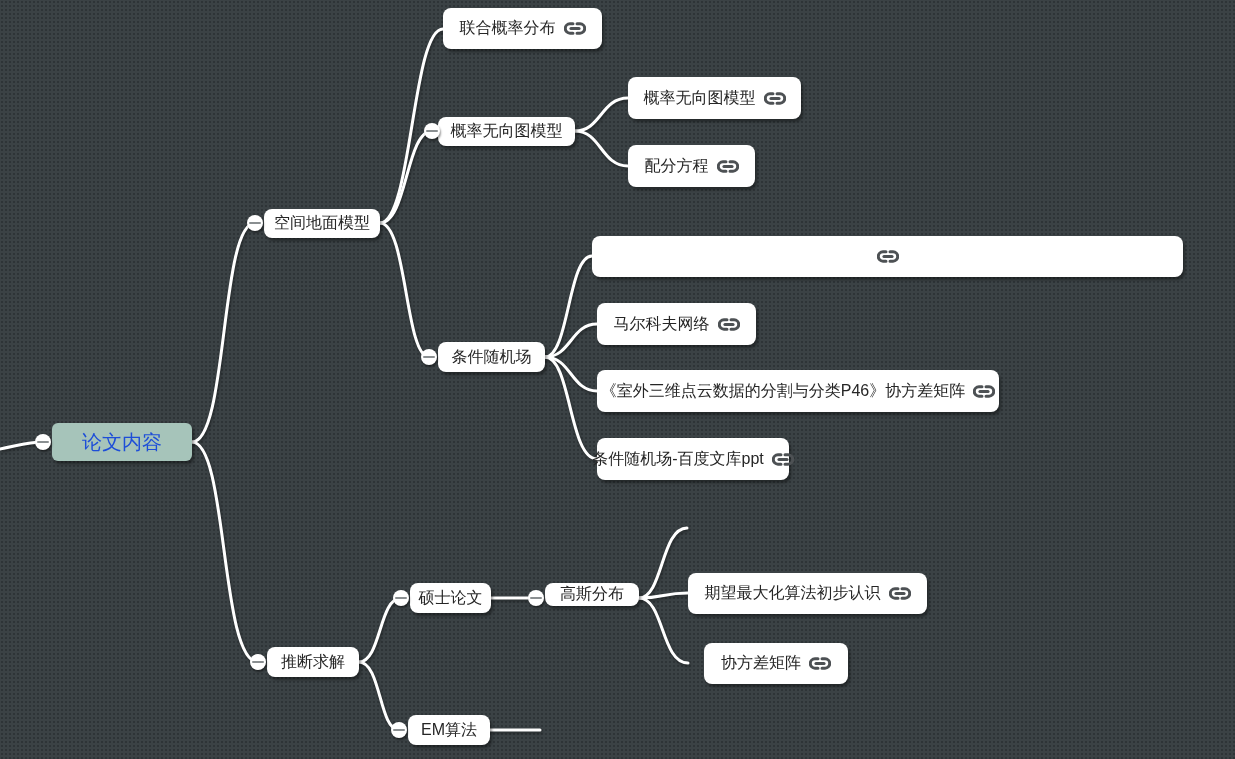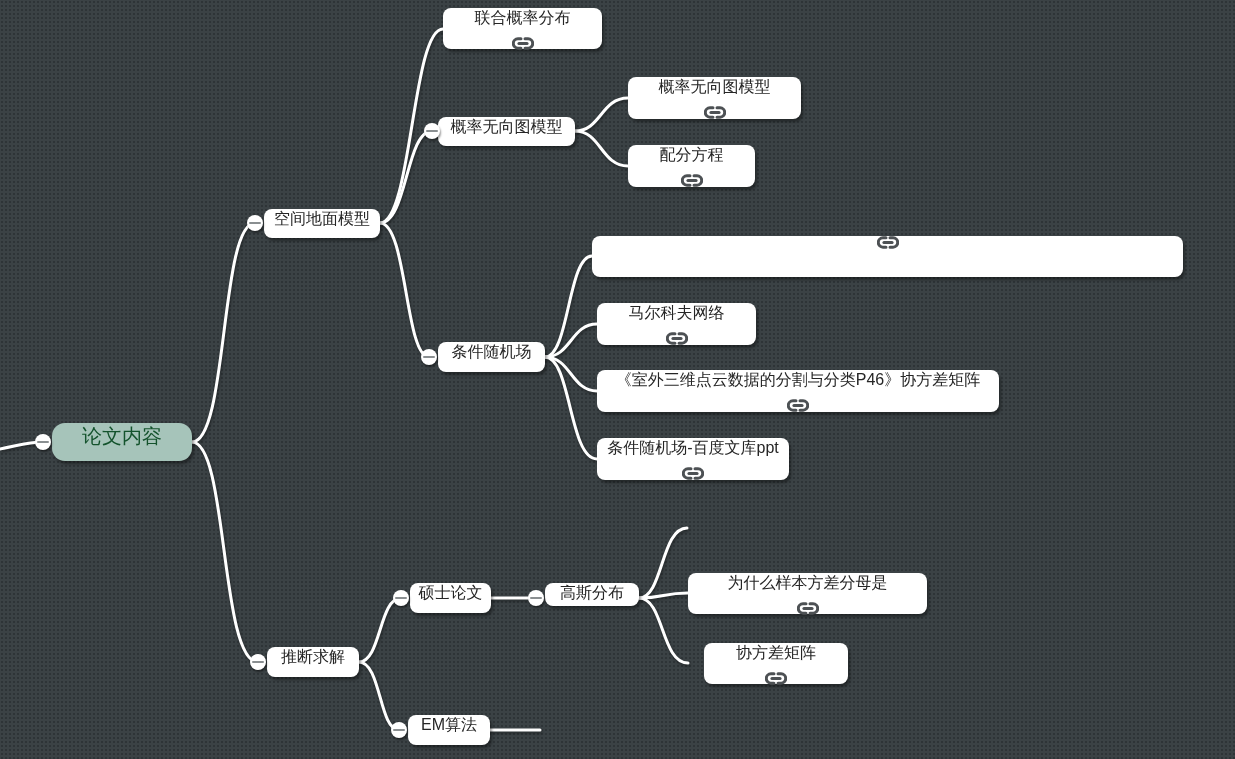--- a/index.html
+++ b/index.html
@@ -24,7 +24,7 @@
   }
   .node{
     position:absolute;
-    display:flex;align-items:center;gap:8px;
+    display:flex;align-items:center;justify-content:center;gap:8px;
     background:var(--nodebg,#ffffff);
     color:var(--nodetext,#262626);
     border-radius:8px;
@@ -35,7 +35,6 @@
     box-shadow:2px 3px 3px rgba(0,0,0,.38);
     cursor:pointer;
     z-index:2;
-    flex-direction:column;
   }
   .node .lbl{white-space:nowrap;}
   .node.root{

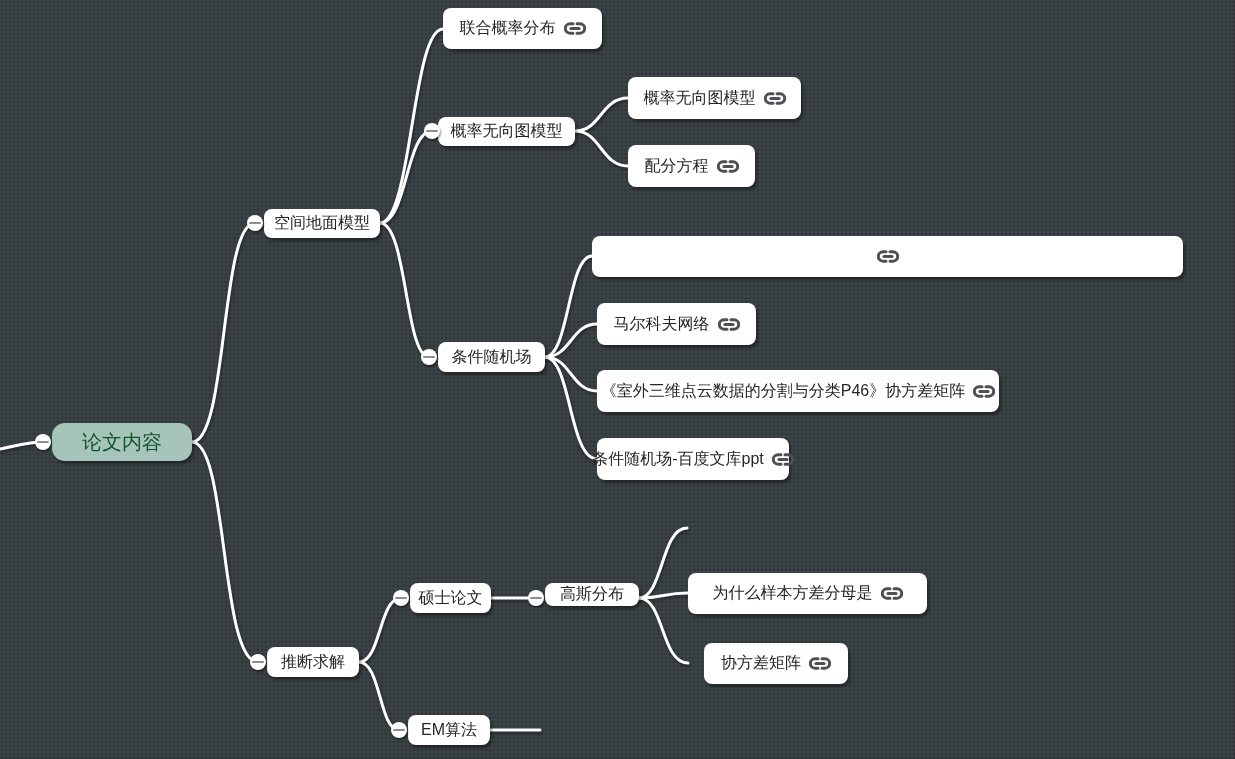--- a/index.html
+++ b/index.html
@@ -39,10 +39,10 @@
   .node .lbl{white-space:nowrap;}
   .node.root{
     background:var(--rootbg,#a6c4ba);
-    color:#14532d;
+    color:#1d4ed8;
     font-size:20px;
     font-weight:500;
-    border-radius:13px;
+    border-radius:6px;
   }
   .link-icon{
     display:inline-flex;align-items:center;

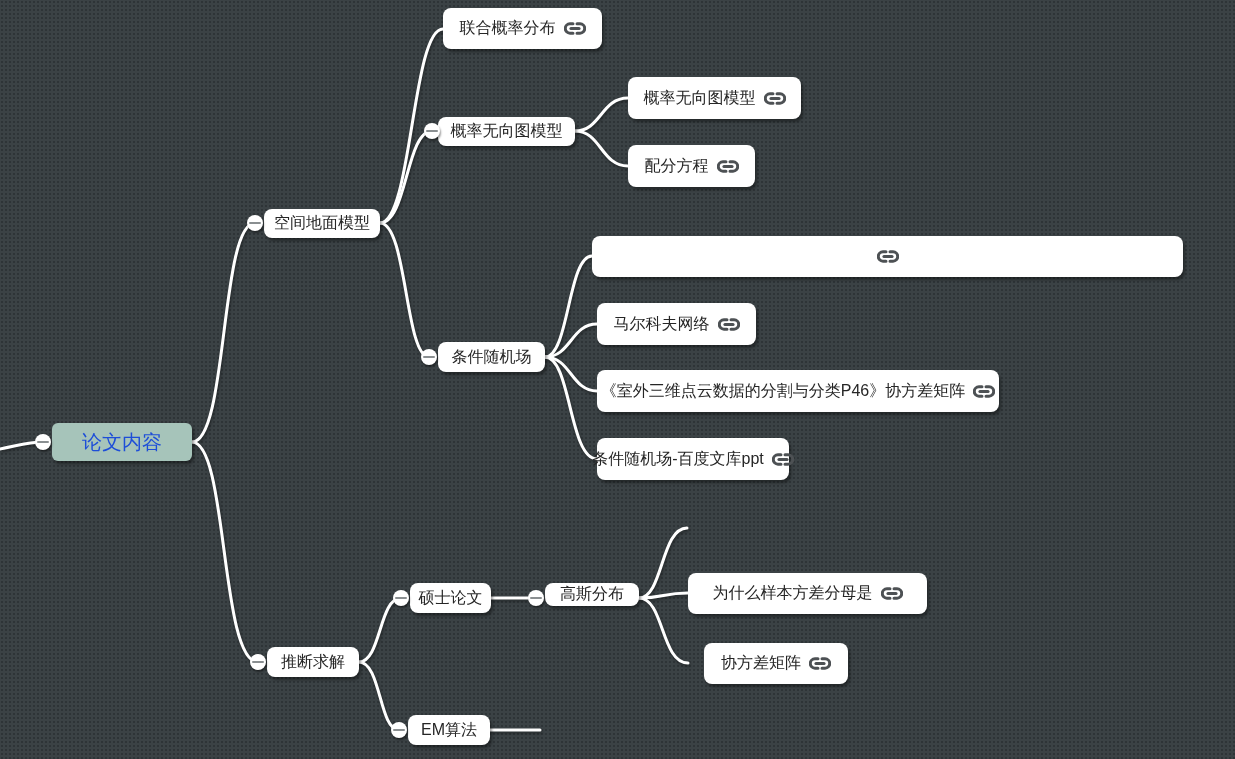--- a/index.html
+++ b/index.html
@@ -216,7 +216,7 @@
 
 
   <div class="node leaf" style="left:688px;top:573px;width:239px;height:41px">
-    <span class="lbl">为什么样本方差分母是</span>
+    <span class="lbl">期望最大化算法初步认识</span>
     <span class="link-icon">
         <svg width="22" height="13" viewBox="0 0 26 15">
           <g fill="none" stroke="currentColor" stroke-width="3.6" stroke-linecap="round" stroke-linejoin="round">

